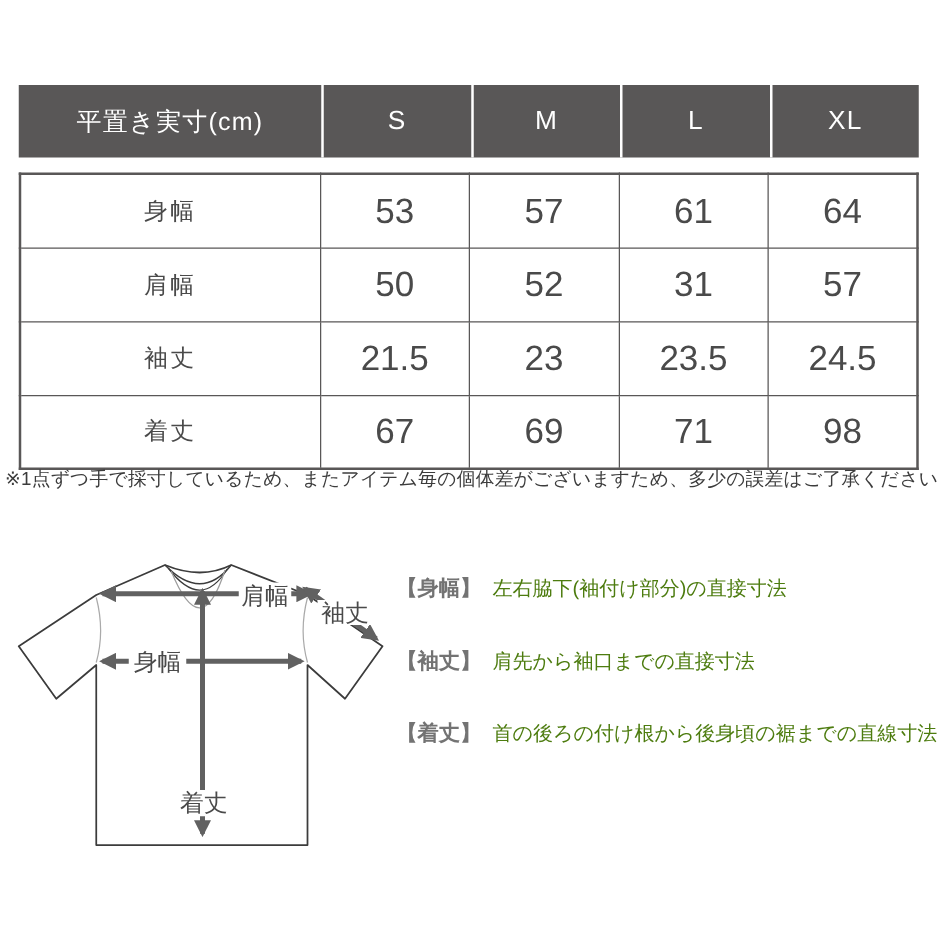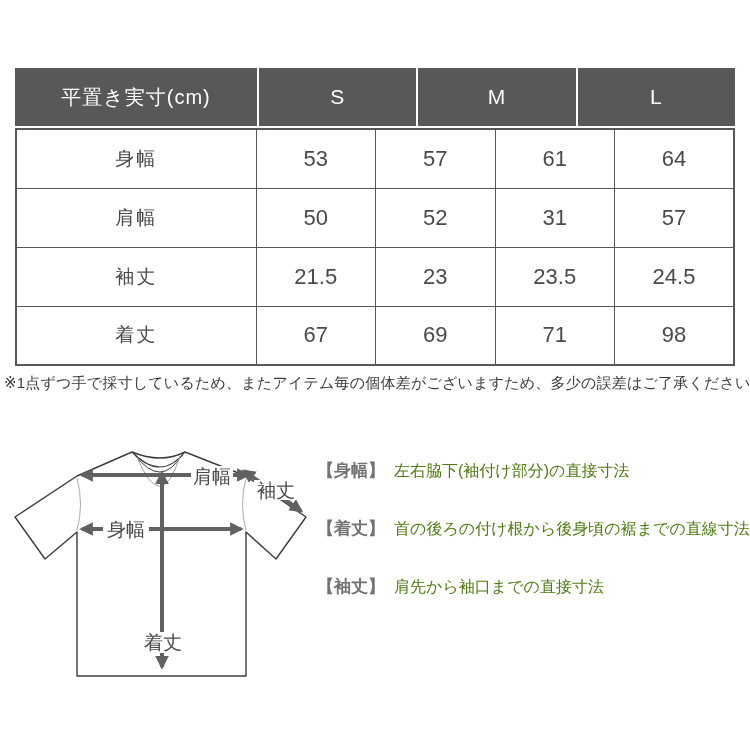--- a/index.html
+++ b/index.html
@@ -8,7 +8,7 @@
 
   
   .size-table { position: absolute; left: 15px; top: 68px; width: 720px; }
-  .thead { display: flex; height: 58px; background: #595757; margin-bottom: 2px; text-align: right; }
+  .thead { display: flex; height: 58px; background: #595757; margin-bottom: 12px; text-align: right; }
   .thead .cell {
     display: flex; align-items: center; justify-content: center;
     color: #ffffff; font-size: 20px; letter-spacing: 1px;

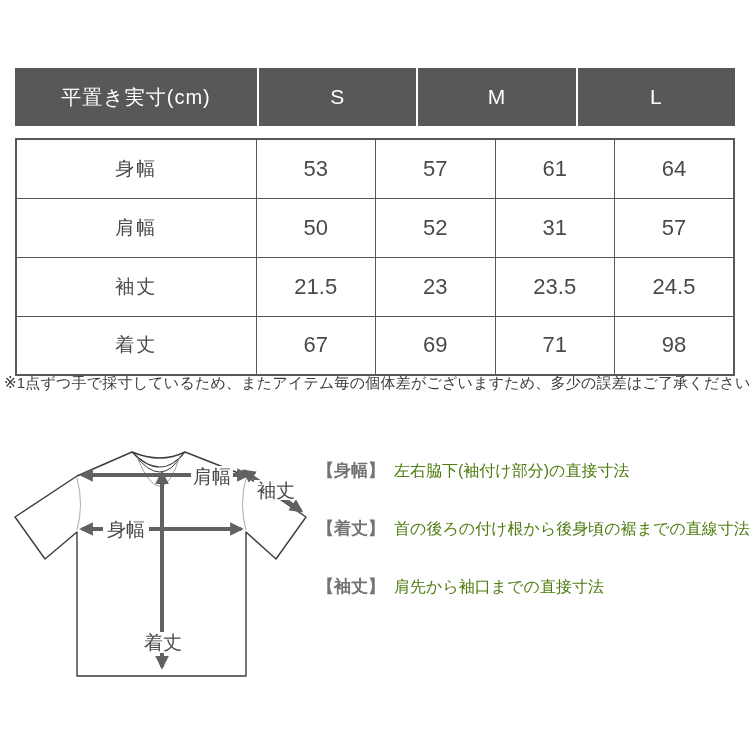--- a/index.html
+++ b/index.html
@@ -48,6 +48,7 @@
     <div class="cell size-col">S</div>
     <div class="cell size-col">M</div>
     <div class="cell size-col">L</div>
+    <div class="cell size-col">XL</div>
   </div>
   <table class="tbody">
     <tbody>

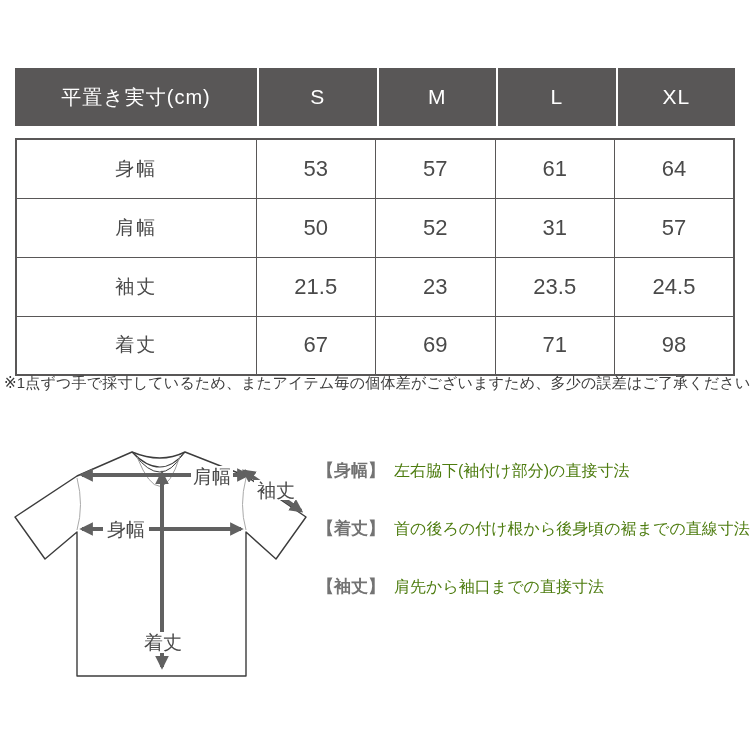--- a/index.html
+++ b/index.html
@@ -18,7 +18,7 @@
   .tbody { width: 100%; border-collapse: collapse; border: 2px solid #595757; table-layout: fixed; }
   .tbody td {
     border: 1px solid #595757; height: 59px; text-align: center; vertical-align: middle;
-    font-size: 22px; color: #4a4a4a; background: #ffffff;
+    font-size: 28px; color: #4a4a4a; background: #ffffff;
   }
   .tbody td.row-label { width: 240px; font-size: 19px; letter-spacing: 2px; }
 

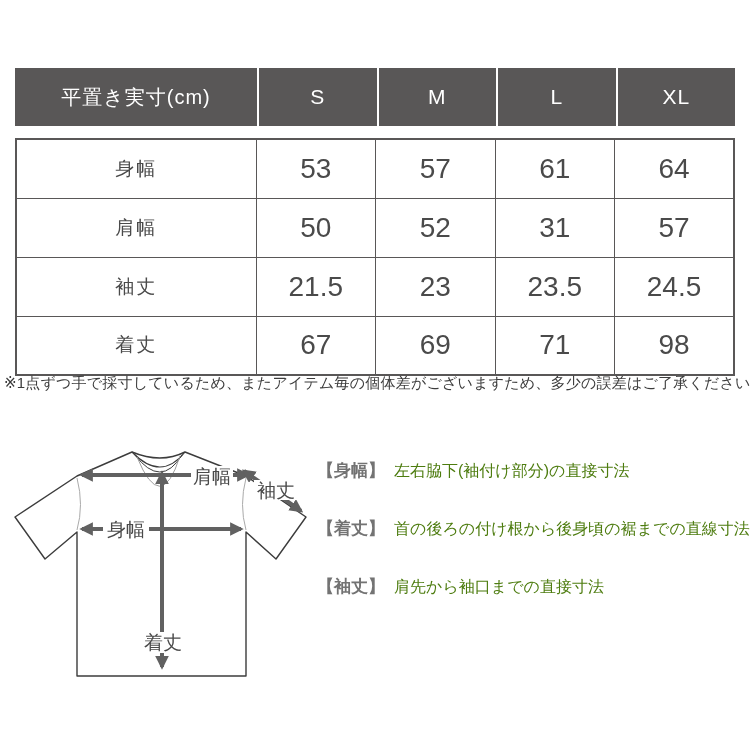--- a/index.html
+++ b/index.html
@@ -128,12 +128,12 @@
     <span class="def-desc">左右脇下(袖付け部分)の直接寸法</span>
   </li>
   <li>
+    <span class="def-term">【袖丈】</span>
+    <span class="def-desc">肩先から袖口までの直接寸法</span>
+  </li>
+  <li>
     <span class="def-term">【着丈】</span>
     <span class="def-desc">首の後ろの付け根から後身頃の裾までの直線寸法</span>
-  </li>
-  <li>
-    <span class="def-term">【袖丈】</span>
-    <span class="def-desc">肩先から袖口までの直接寸法</span>
   </li>
 </ul>
 

